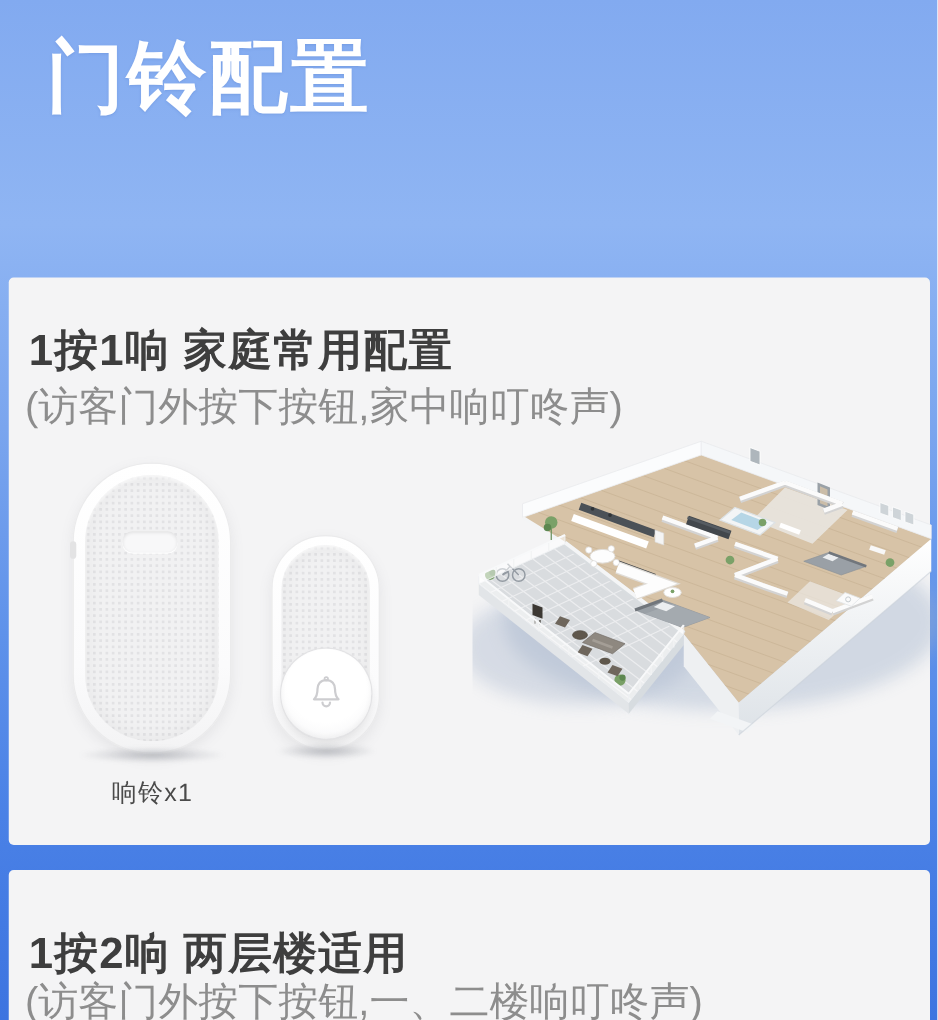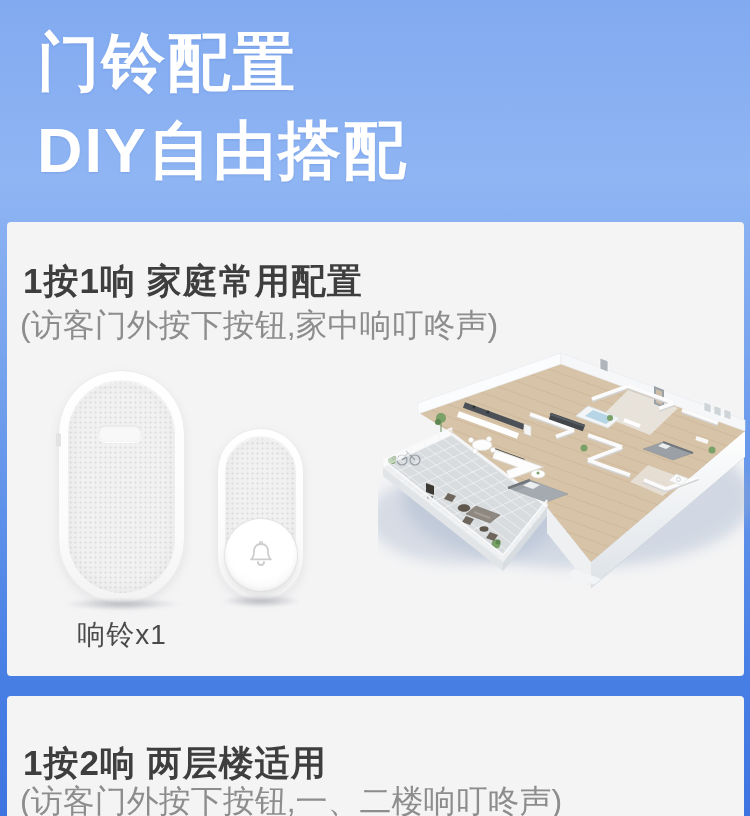--- a/index.html
+++ b/index.html
@@ -78,7 +78,6 @@
   <div class="hero">
     <div class="hero-text">
       <div>门铃配置</div>
-      <div>DIY自由搭配</div>
     </div>
   </div>
 

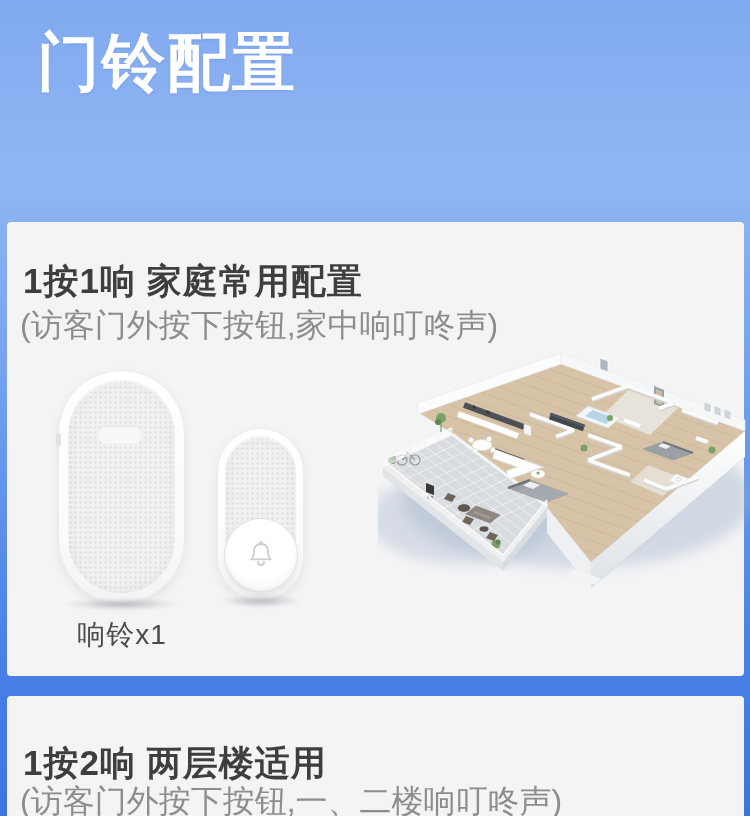--- a/index.html
+++ b/index.html
@@ -63,7 +63,7 @@
   .shadow-receiver{left:55px;top:376px;width:120px;}
   .shadow-pushbtn{left:213px;top:373px;width:82px;}
   .dev-label{position:absolute;top:398px;width:130px;text-align:center;
-    color:#4a4a4a;font-size:28px;line-height:30px;letter-spacing:1px;white-space:nowrap;}
+    color:#4a4a4a;font-size:20px;line-height:30px;letter-spacing:1px;white-space:nowrap;}
   .label-receiver{left:50px;}
   .label-pushbtn{left:189px;}
 

